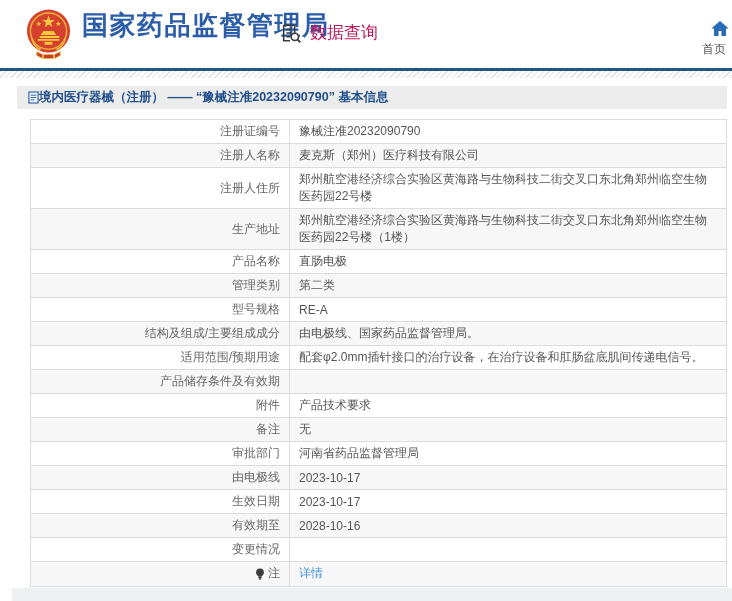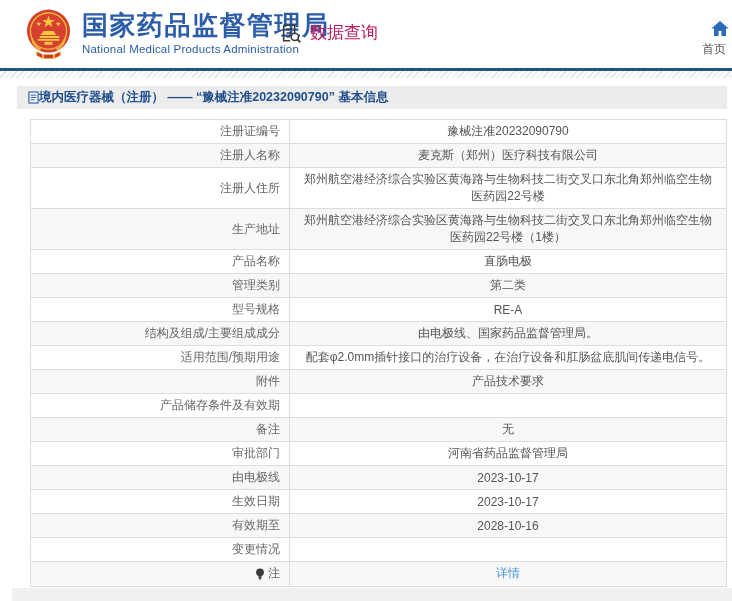--- a/index.html
+++ b/index.html
@@ -55,7 +55,6 @@
   </svg>
   <div class="org-block">
     <div class="org-zh">国家药品监督管理局</div>
-    <div class="org-en">National Medical Products Administration</div>
   </div>
   <div class="data-query">
     <span style="line-height:0;">

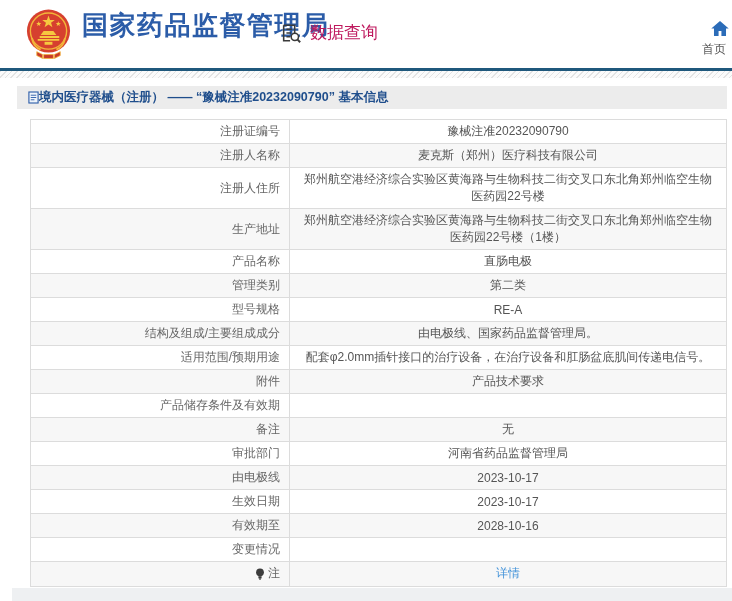--- a/index.html
+++ b/index.html
@@ -30,7 +30,7 @@
   table.info td{border:1px solid #dcdcdc;font-size:12px;padding:3px 9px;height:17px;vertical-align:middle;margin-left:45px;}
   table.info tr:nth-child(even){background:#f7f7f7;}
   td.lbl{width:240px;text-align:right;color:#666;}
-  td.val{color:#555;text-align:center;}
+  td.val{color:#555;}
   .lbl-inner{display:inline-flex;align-items:center;gap:3px;justify-content:flex-end;}
   .link{color:#4393d9;cursor:pointer;}
   .bulb-icon{display:inline-block;line-height:0;}

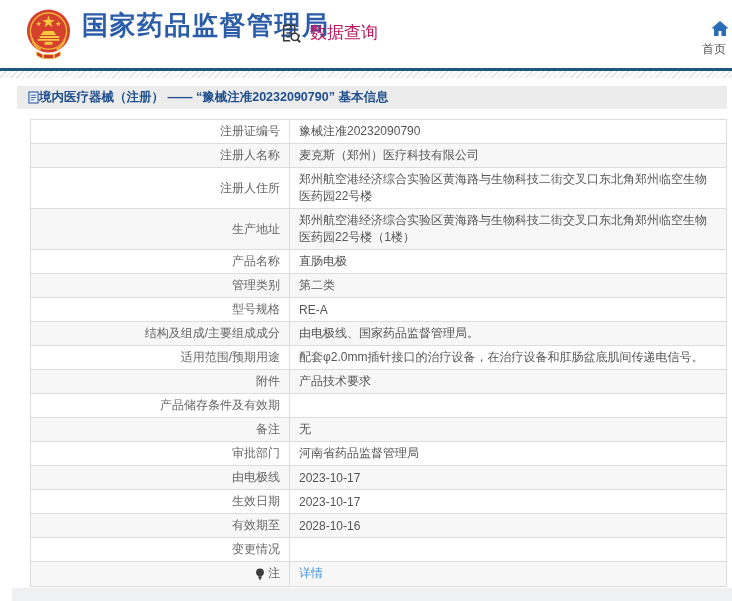--- a/index.html
+++ b/index.html
@@ -203,23 +203,23 @@
             <td class="lbl">
               <span class="lbl-inner">
 
+                <span>产品储存条件及有效期</span>
+              </span>
+            </td>
+            <td class="val">
+              <span></span>
+            </td>
+          </tr>
+
+          <tr>
+            <td class="lbl">
+              <span class="lbl-inner">
+
                 <span>附件</span>
               </span>
             </td>
             <td class="val">
               <span>产品技术要求</span>
-            </td>
-          </tr>
-
-          <tr>
-            <td class="lbl">
-              <span class="lbl-inner">
-
-                <span>产品储存条件及有效期</span>
-              </span>
-            </td>
-            <td class="val">
-              <span></span>
             </td>
           </tr>
 

